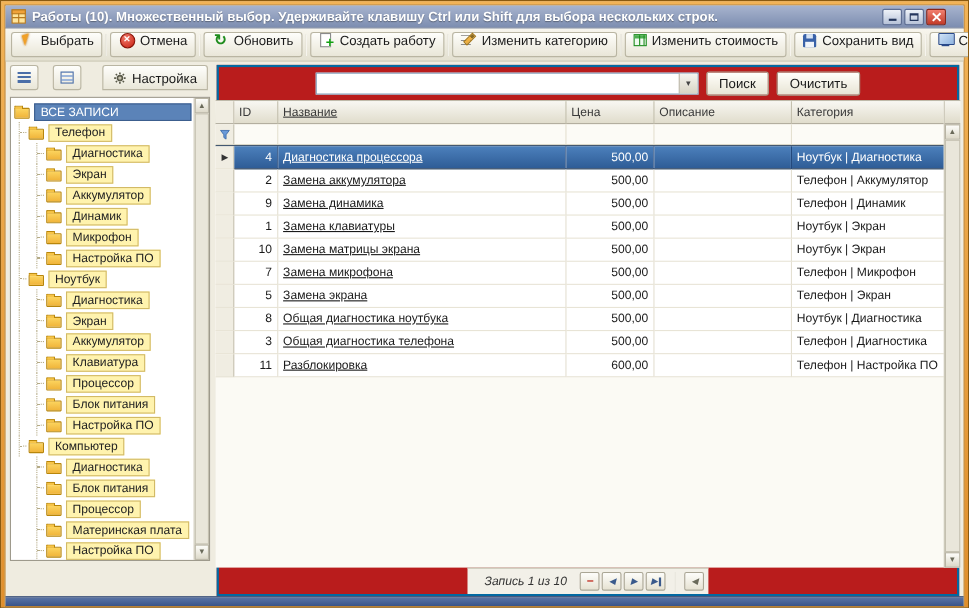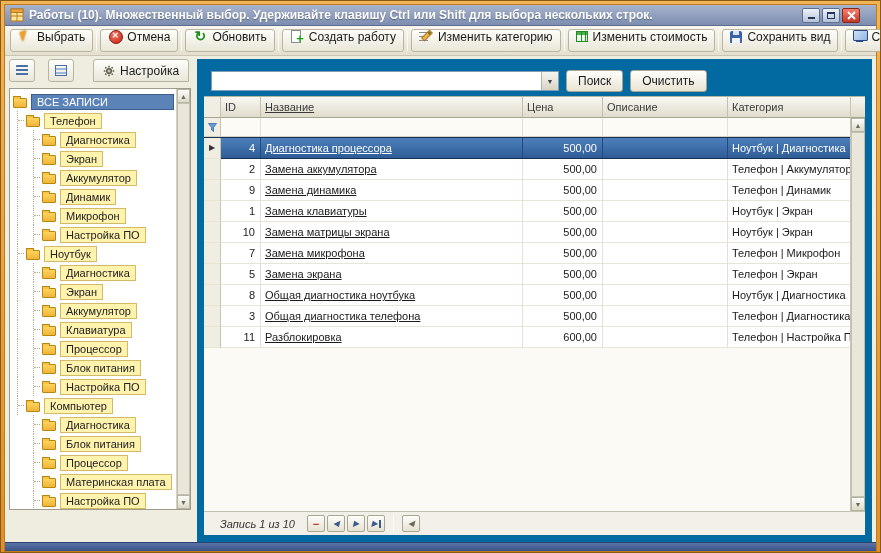--- a/index.html
+++ b/index.html
@@ -183,7 +183,7 @@
 
   
   .right-col { flex: 1; min-width: 0; display: flex; }
-  .right-panel { flex: 1; min-width: 0; border: 7px solid #0369a1; background: #0369a1; display: flex; flex-direction: column; }
+  .right-panel { flex: 1; min-width: 0; border: 2px solid #0369a1; background: #b91c1c; display: flex; flex-direction: column; align-items: center; }
 
   .search-row { height: 30px; flex: none; display: flex; align-items: center; gap: 7px; padding: 0 7px; }
   .combo { width: 348px; height: 20px; background: #fff; border: 1px solid #7F9DB9; display: flex; }

